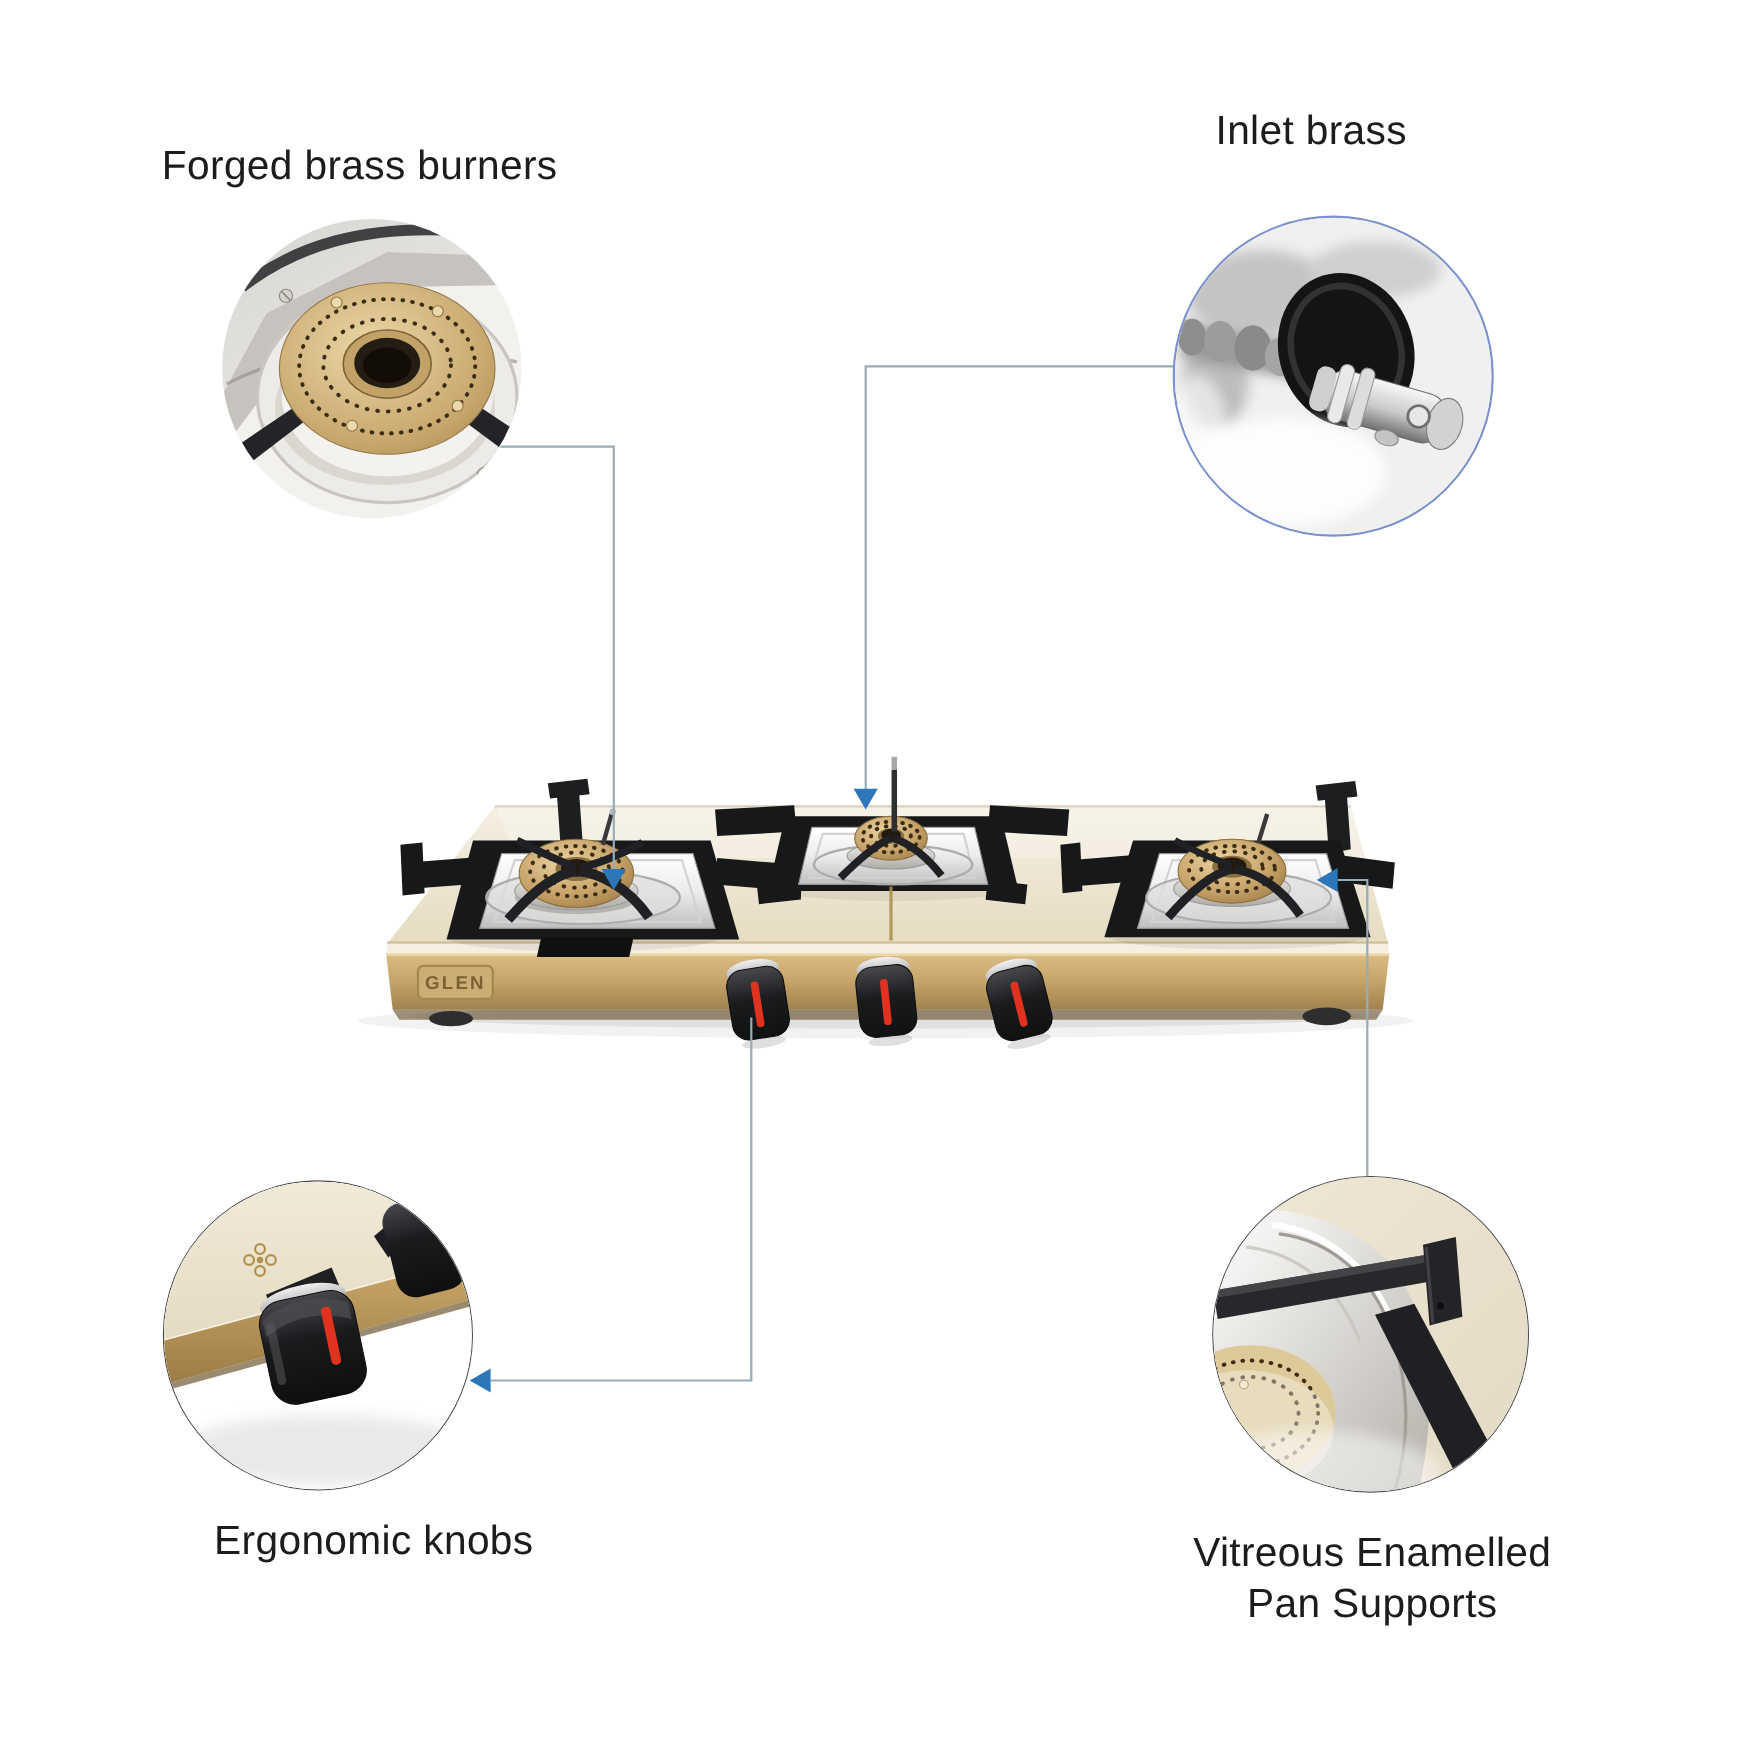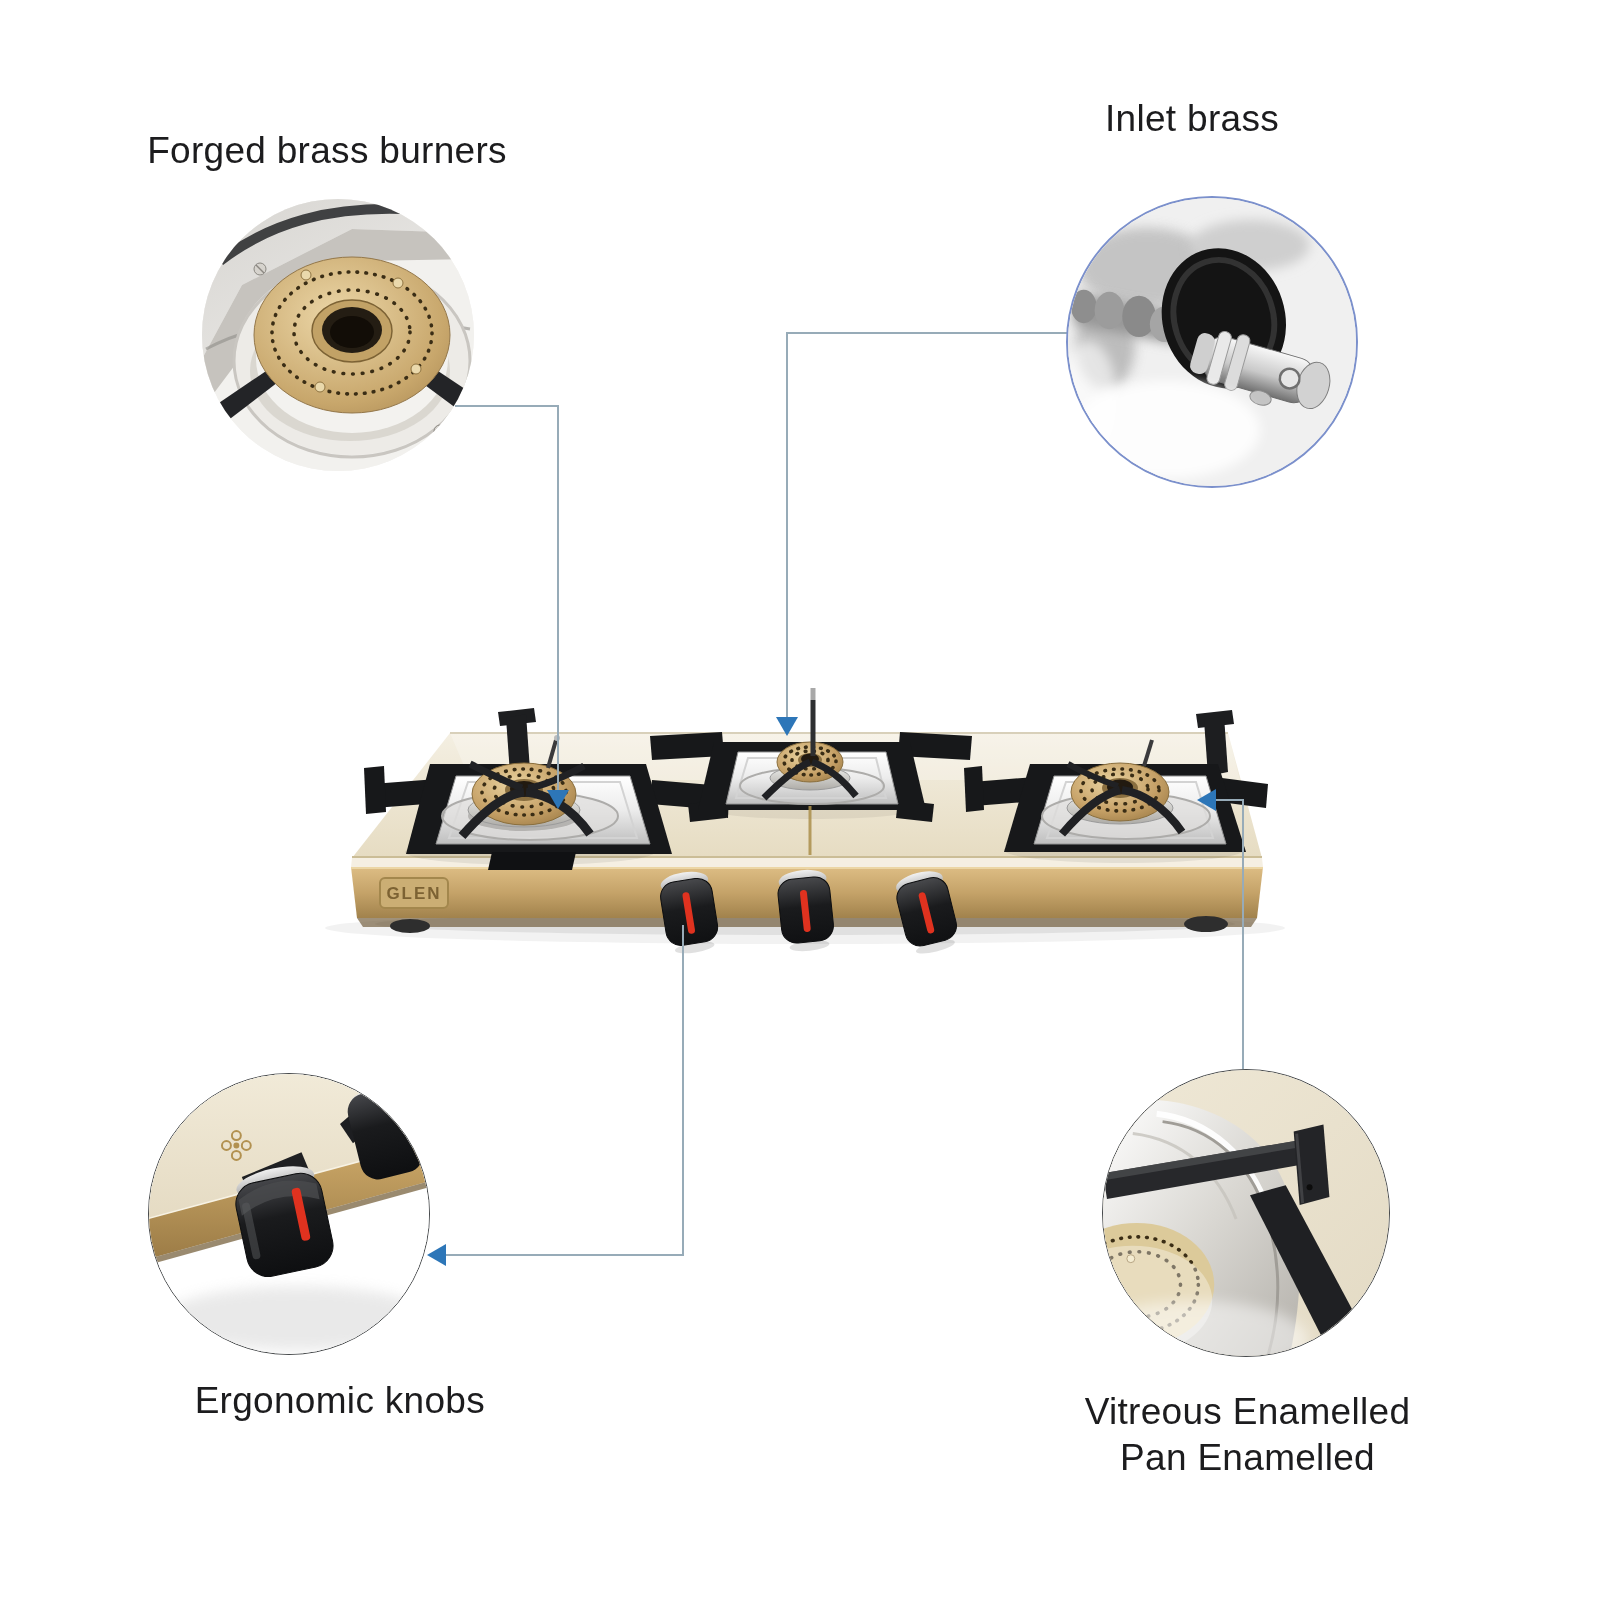--- a/index.html
+++ b/index.html
@@ -218,7 +218,7 @@
 
   <div class="callout-label" style="left:995px;top:1360px;width:505px;margin-top:29px;">
     <span>Vitreous Enamelled</span>
-    <span>Pan Enamelled</span>
+    <span>Pan Supports</span>
   </div>
 
   <div id="circle-brass" class="photo-circle" style="left:202px;top:199px;width:272px;height:272px;">

